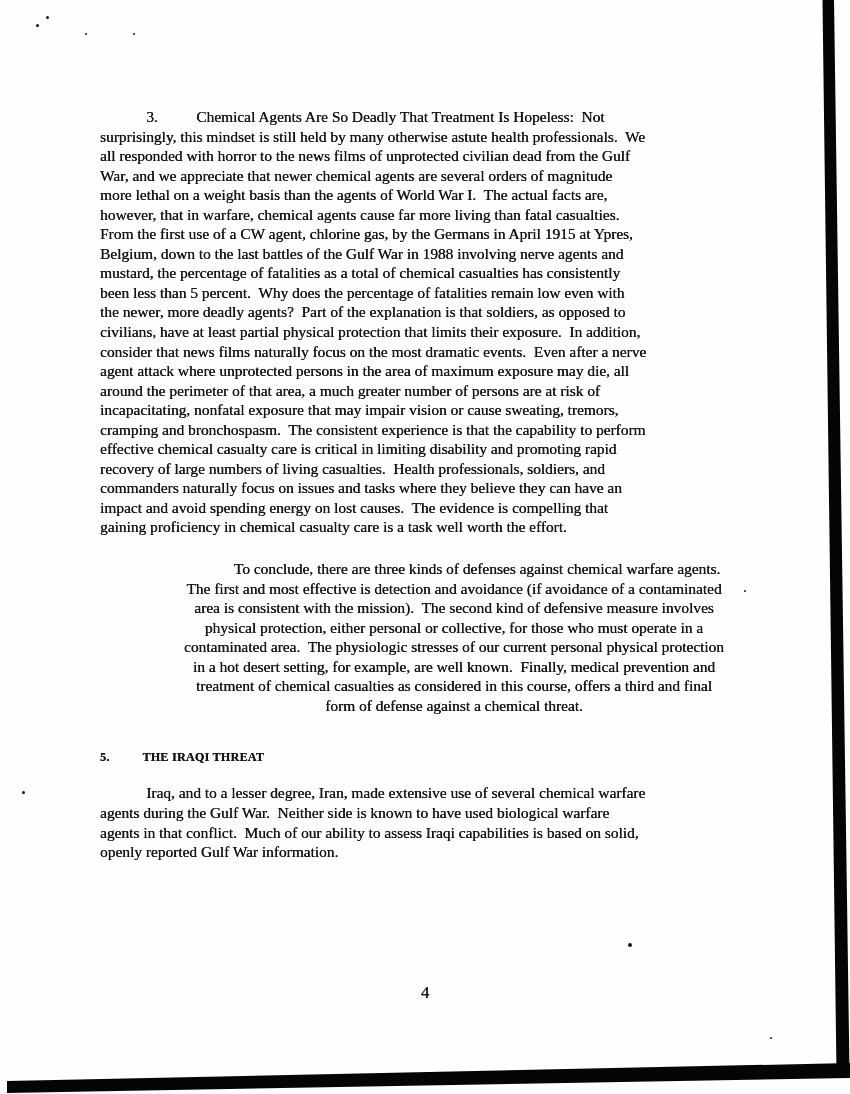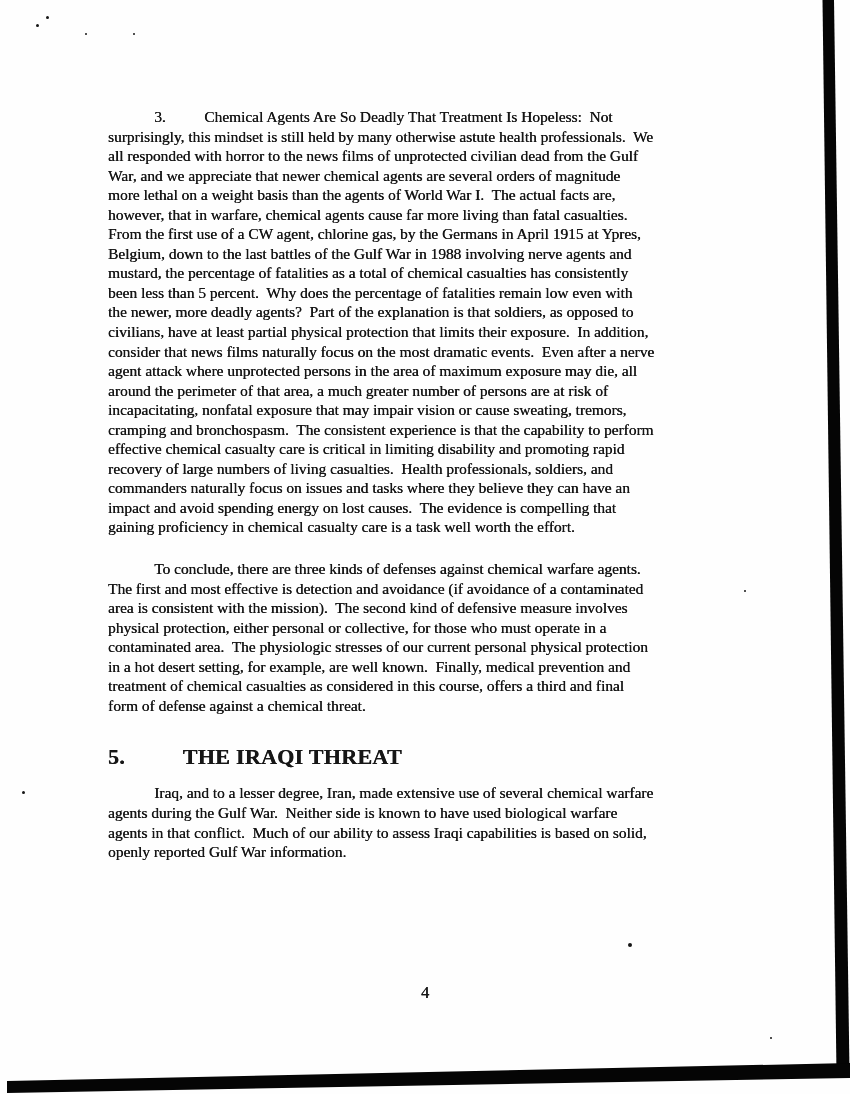--- a/index.html
+++ b/index.html
@@ -21,7 +21,7 @@
   }
   .text-col {
     position: absolute;
-    left: 108px;
+    left: 100px;
     top: 107px;
     width: 708px;
     color: var(--ink, #161616);

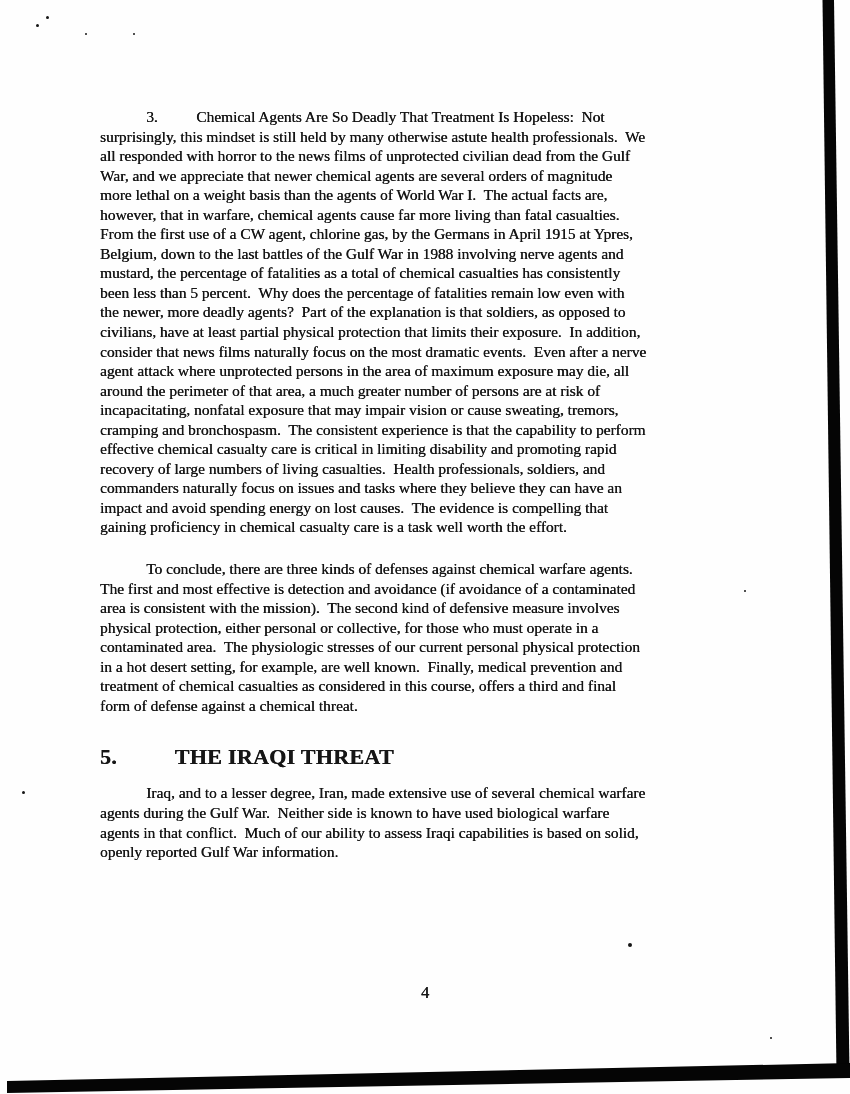--- a/index.html
+++ b/index.html
@@ -34,7 +34,7 @@
     white-space: pre-wrap;
     text-align: left;
   }
-  .para.gap-conclude   { margin-top: 22px; }
+  .para.gap-conclude   { margin-top: 22px; text-align: center; }
   .para.gap-countries  { margin-top: 21px; }
   .para.gap-iraq       { margin-top: 16px; }
   .heading {

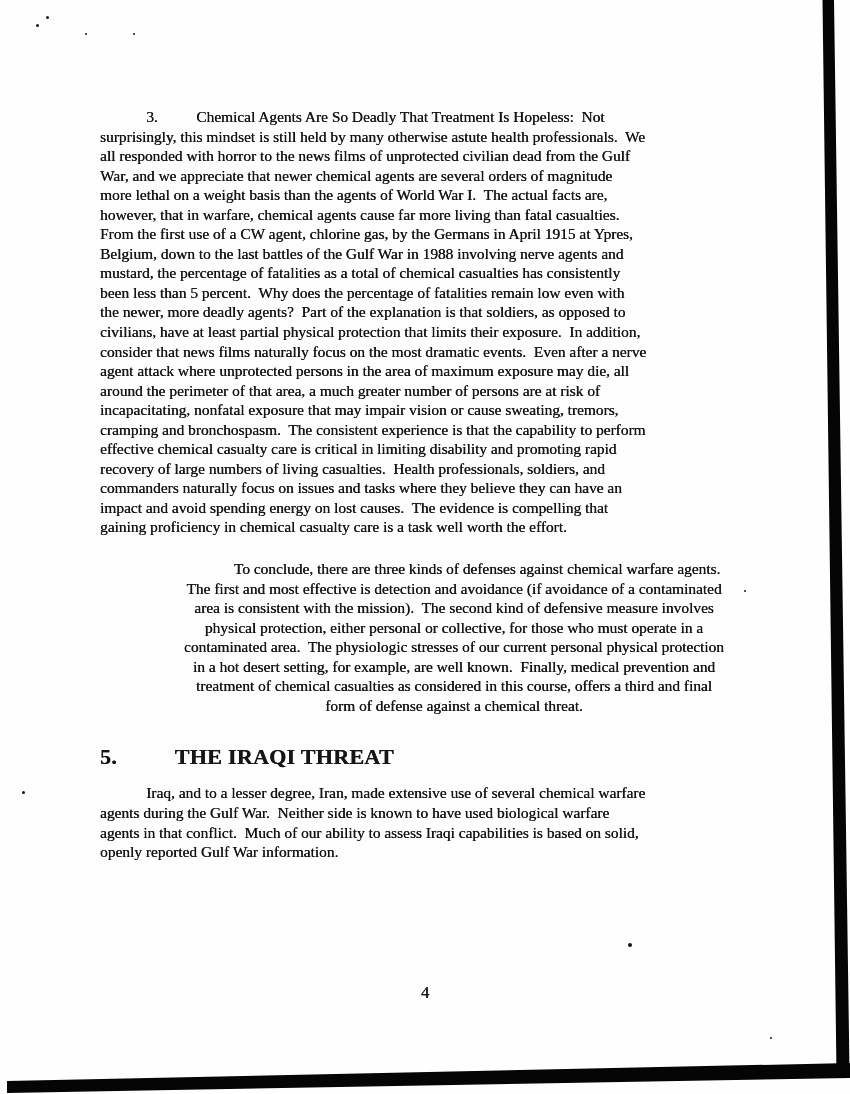--- a/index.html
+++ b/index.html
@@ -39,7 +39,7 @@
   .para.gap-iraq       { margin-top: 16px; }
   .heading {
     margin: 32px 0 0 0;
-    font-size: 22px;
+    font-size: 12px;
     font-weight: bold;
     line-height: 20px;
     letter-spacing: 0.3px;

